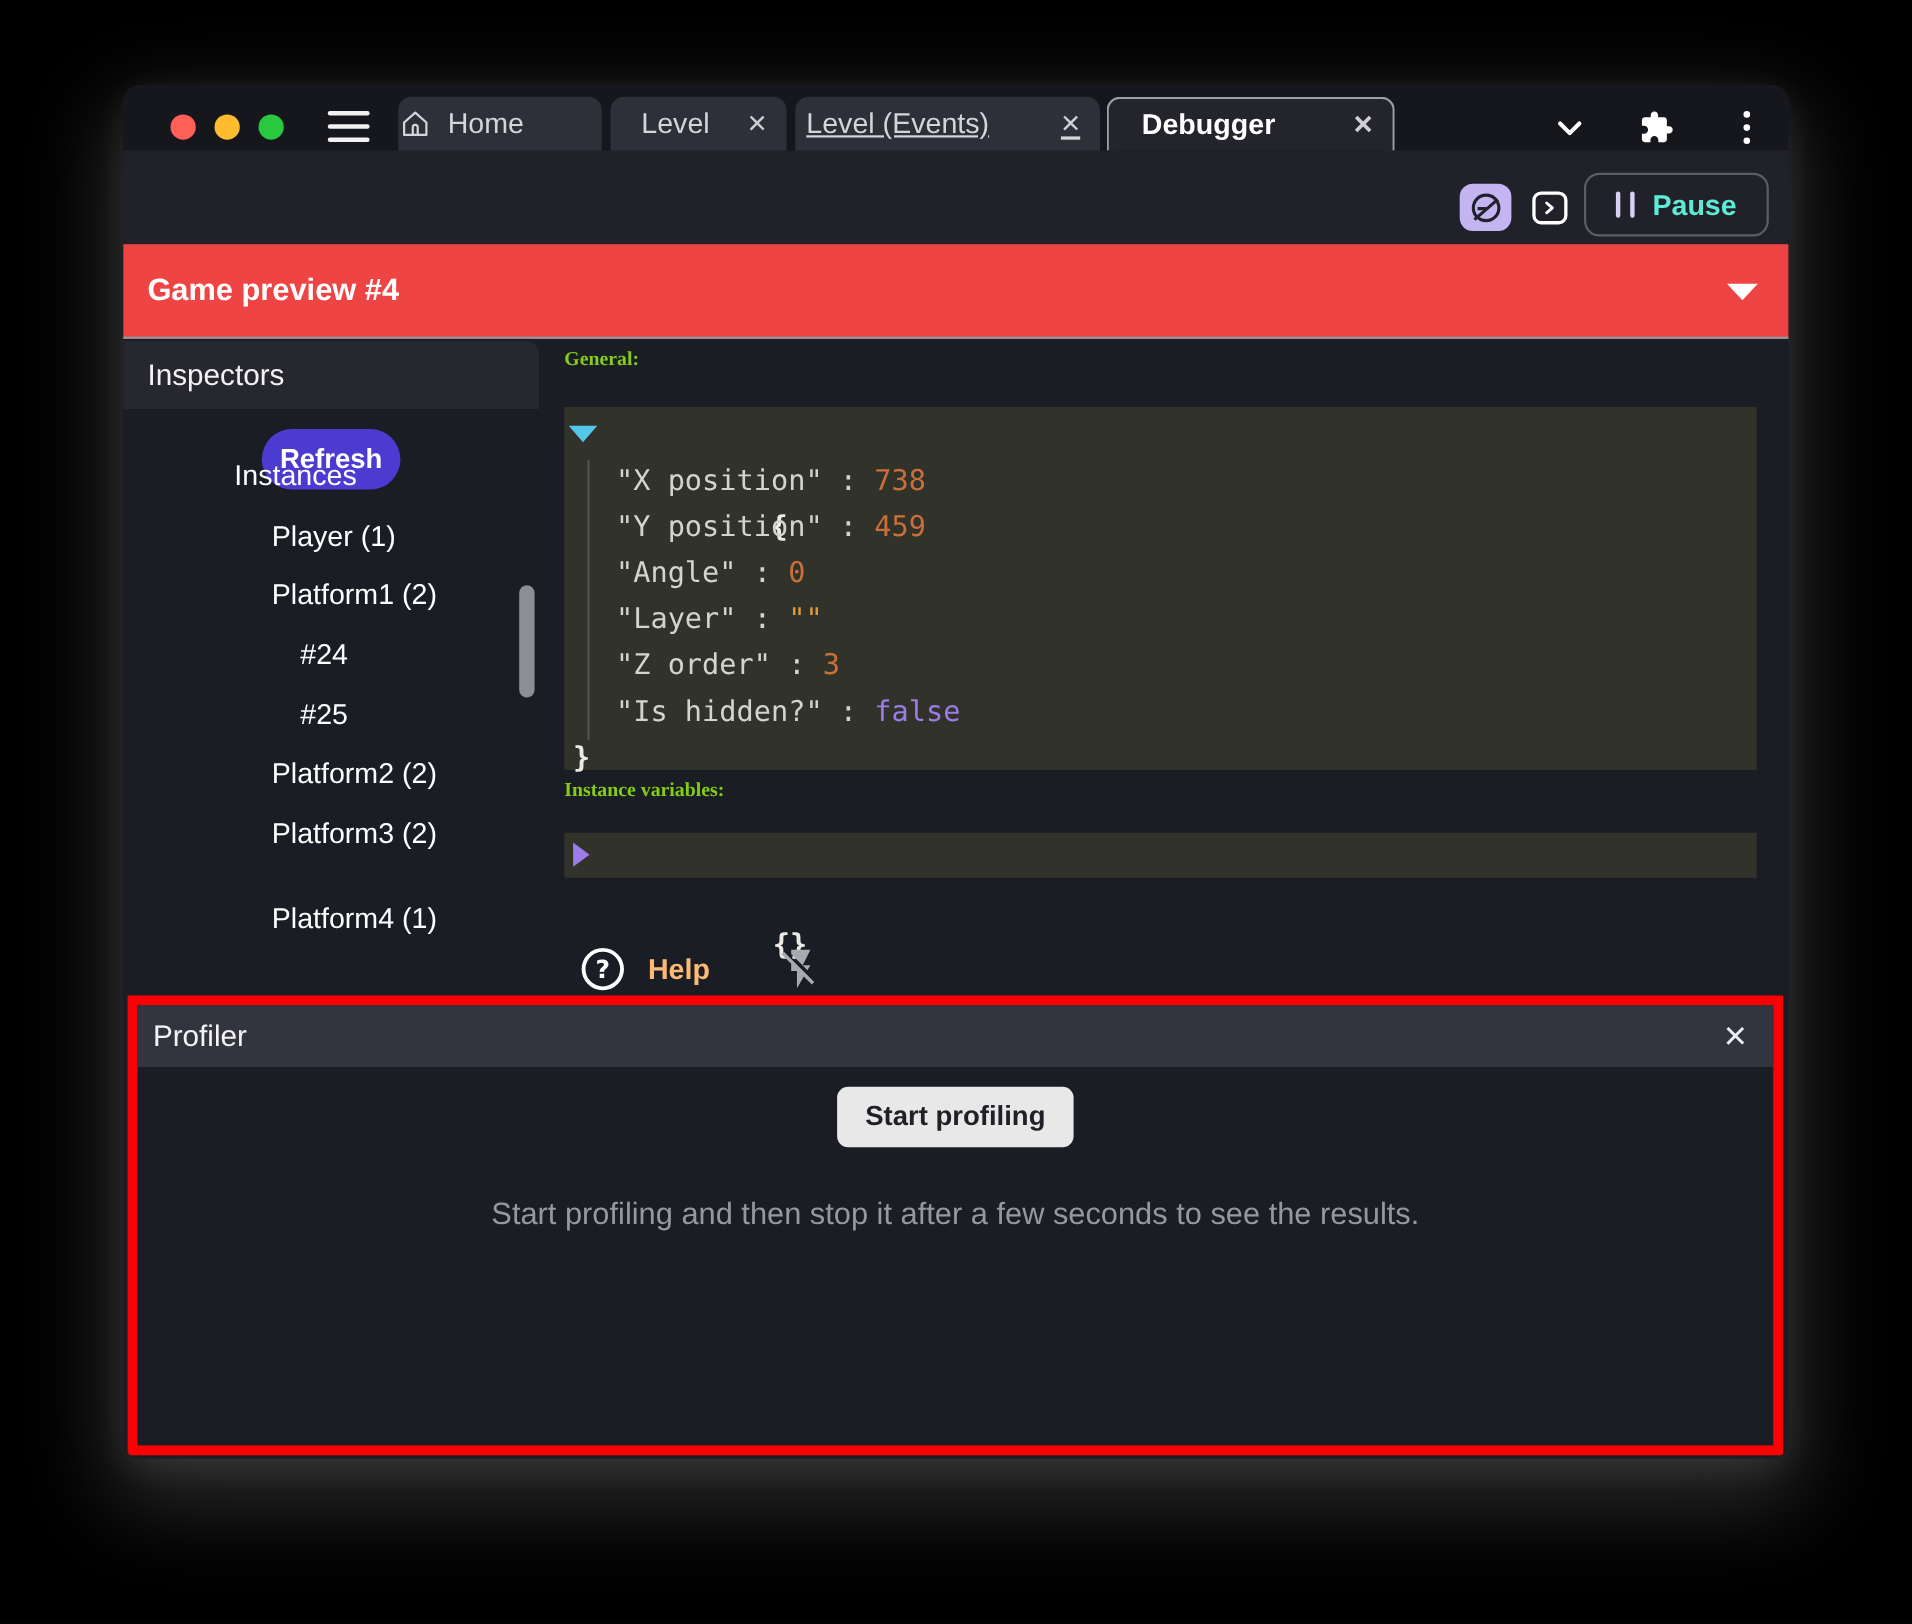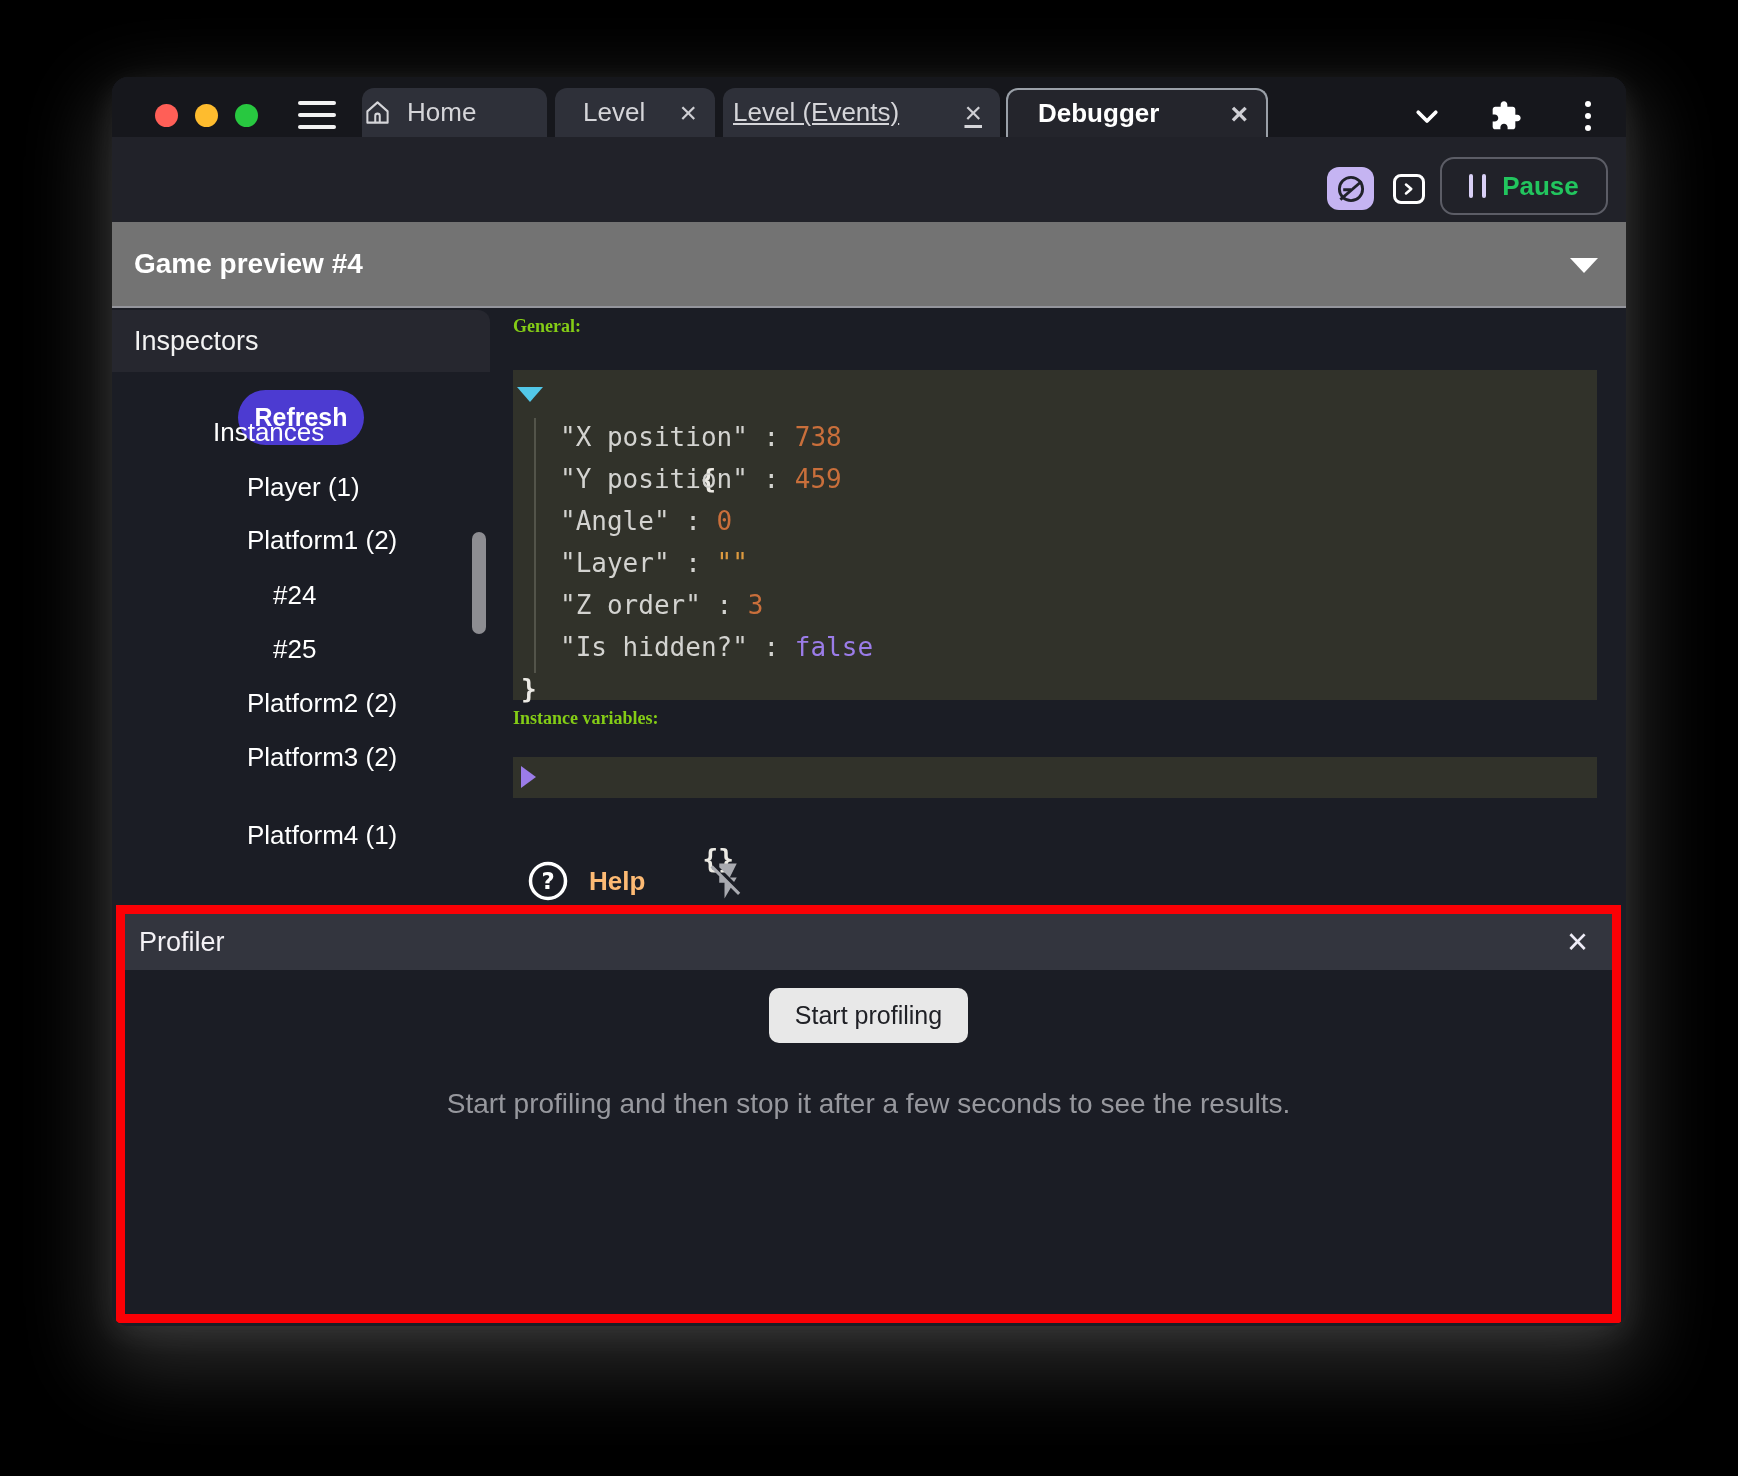--- a/index.html
+++ b/index.html
@@ -35,7 +35,7 @@
   .toolbar{position:absolute;left:0;top:60px;width:100%;height:85px;background:#212229;}
   .profiler-btn{position:absolute;left:1215px;top:30px;width:47px;height:43px;border-radius:12px;background:#c5b4f2;display:flex;align-items:center;justify-content:center;}
   .console-btn{position:absolute;left:1281px;top:37px;width:32px;height:30px;border-radius:8px;border:3px solid #fff;display:flex;align-items:center;justify-content:center;}
-  .pause-btn{position:absolute;left:1328px;top:20px;width:168px;height:58px;border:2px solid #5c5d66;border-radius:14px;display:flex;align-items:center;justify-content:center;gap:16px;color:#22c55e;}
+  .pause-btn{position:absolute;left:1328px;top:20px;width:168px;height:58px;border:2px solid #5c5d66;border-radius:14px;display:flex;align-items:center;justify-content:center;gap:16px;color:#5eead4;}
   .pause-bars{display:flex;gap:9px;}
   .pause-bars i{width:4px;height:24px;background:#d9d0f6;border-radius:2px;}
   .pause-lbl{font-size:26px;font-weight:bold;}

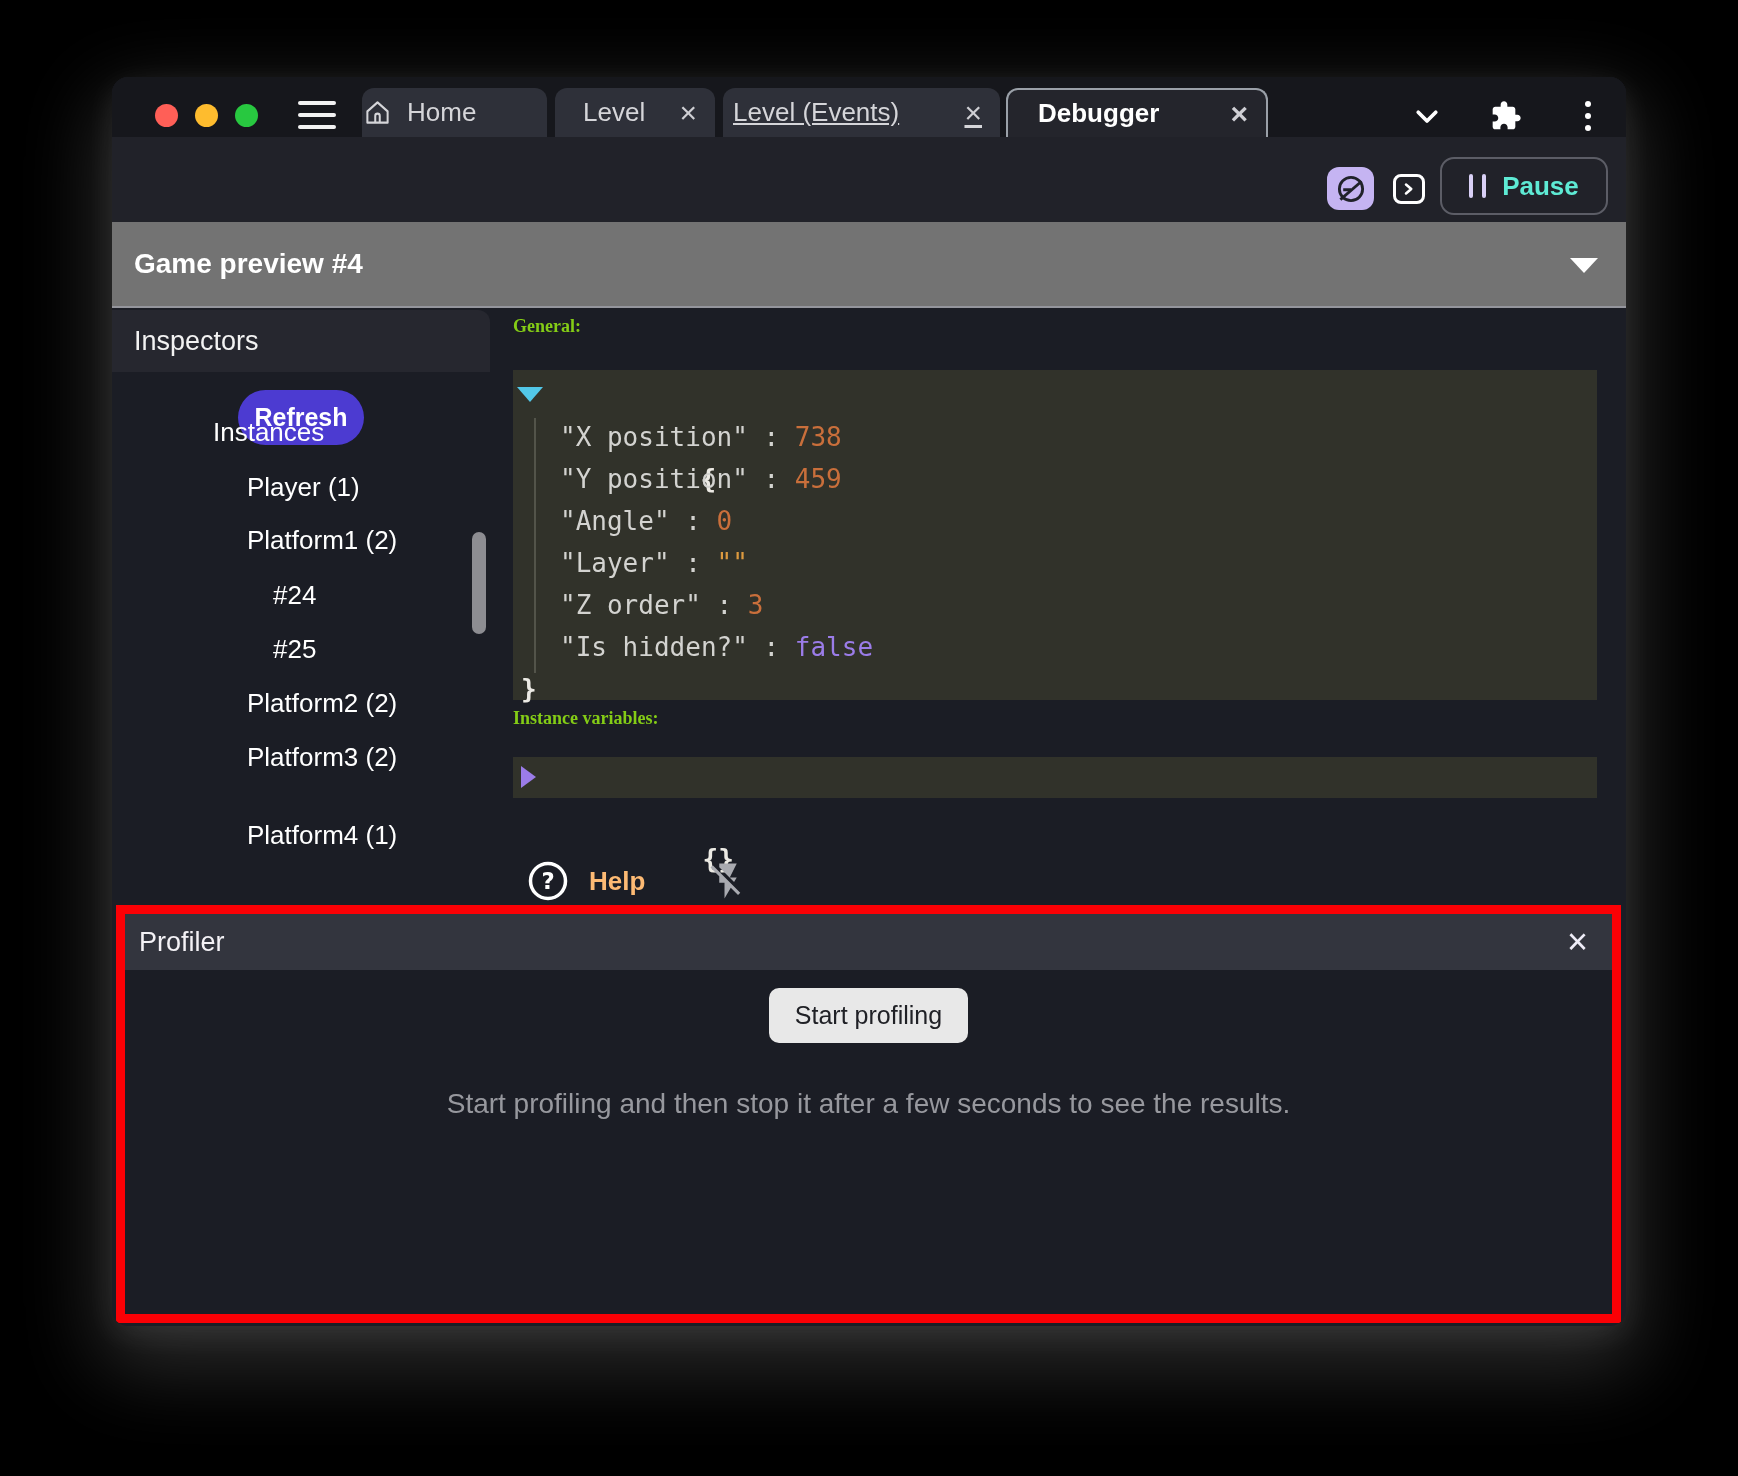--- a/index.html
+++ b/index.html
@@ -41,7 +41,7 @@
   .pause-lbl{font-size:26px;font-weight:bold;}
 
   
-  .preview-bar{position:absolute;left:0;top:145px;width:100%;height:86px;background:#737373;border-bottom:2px solid #94959c;display:flex;align-items:center;}
+  .preview-bar{position:absolute;left:0;top:145px;width:100%;height:86px;background:#ef4444;border-bottom:2px solid #94959c;display:flex;align-items:center;}
   .preview-title{color:#fff;font-size:28px;font-weight:bold;padding-left:22px;}
   .preview-caret{position:absolute;right:28px;top:36px;width:0;height:0;border-left:14px solid transparent;border-right:14px solid transparent;border-top:15px solid #fff;}
 

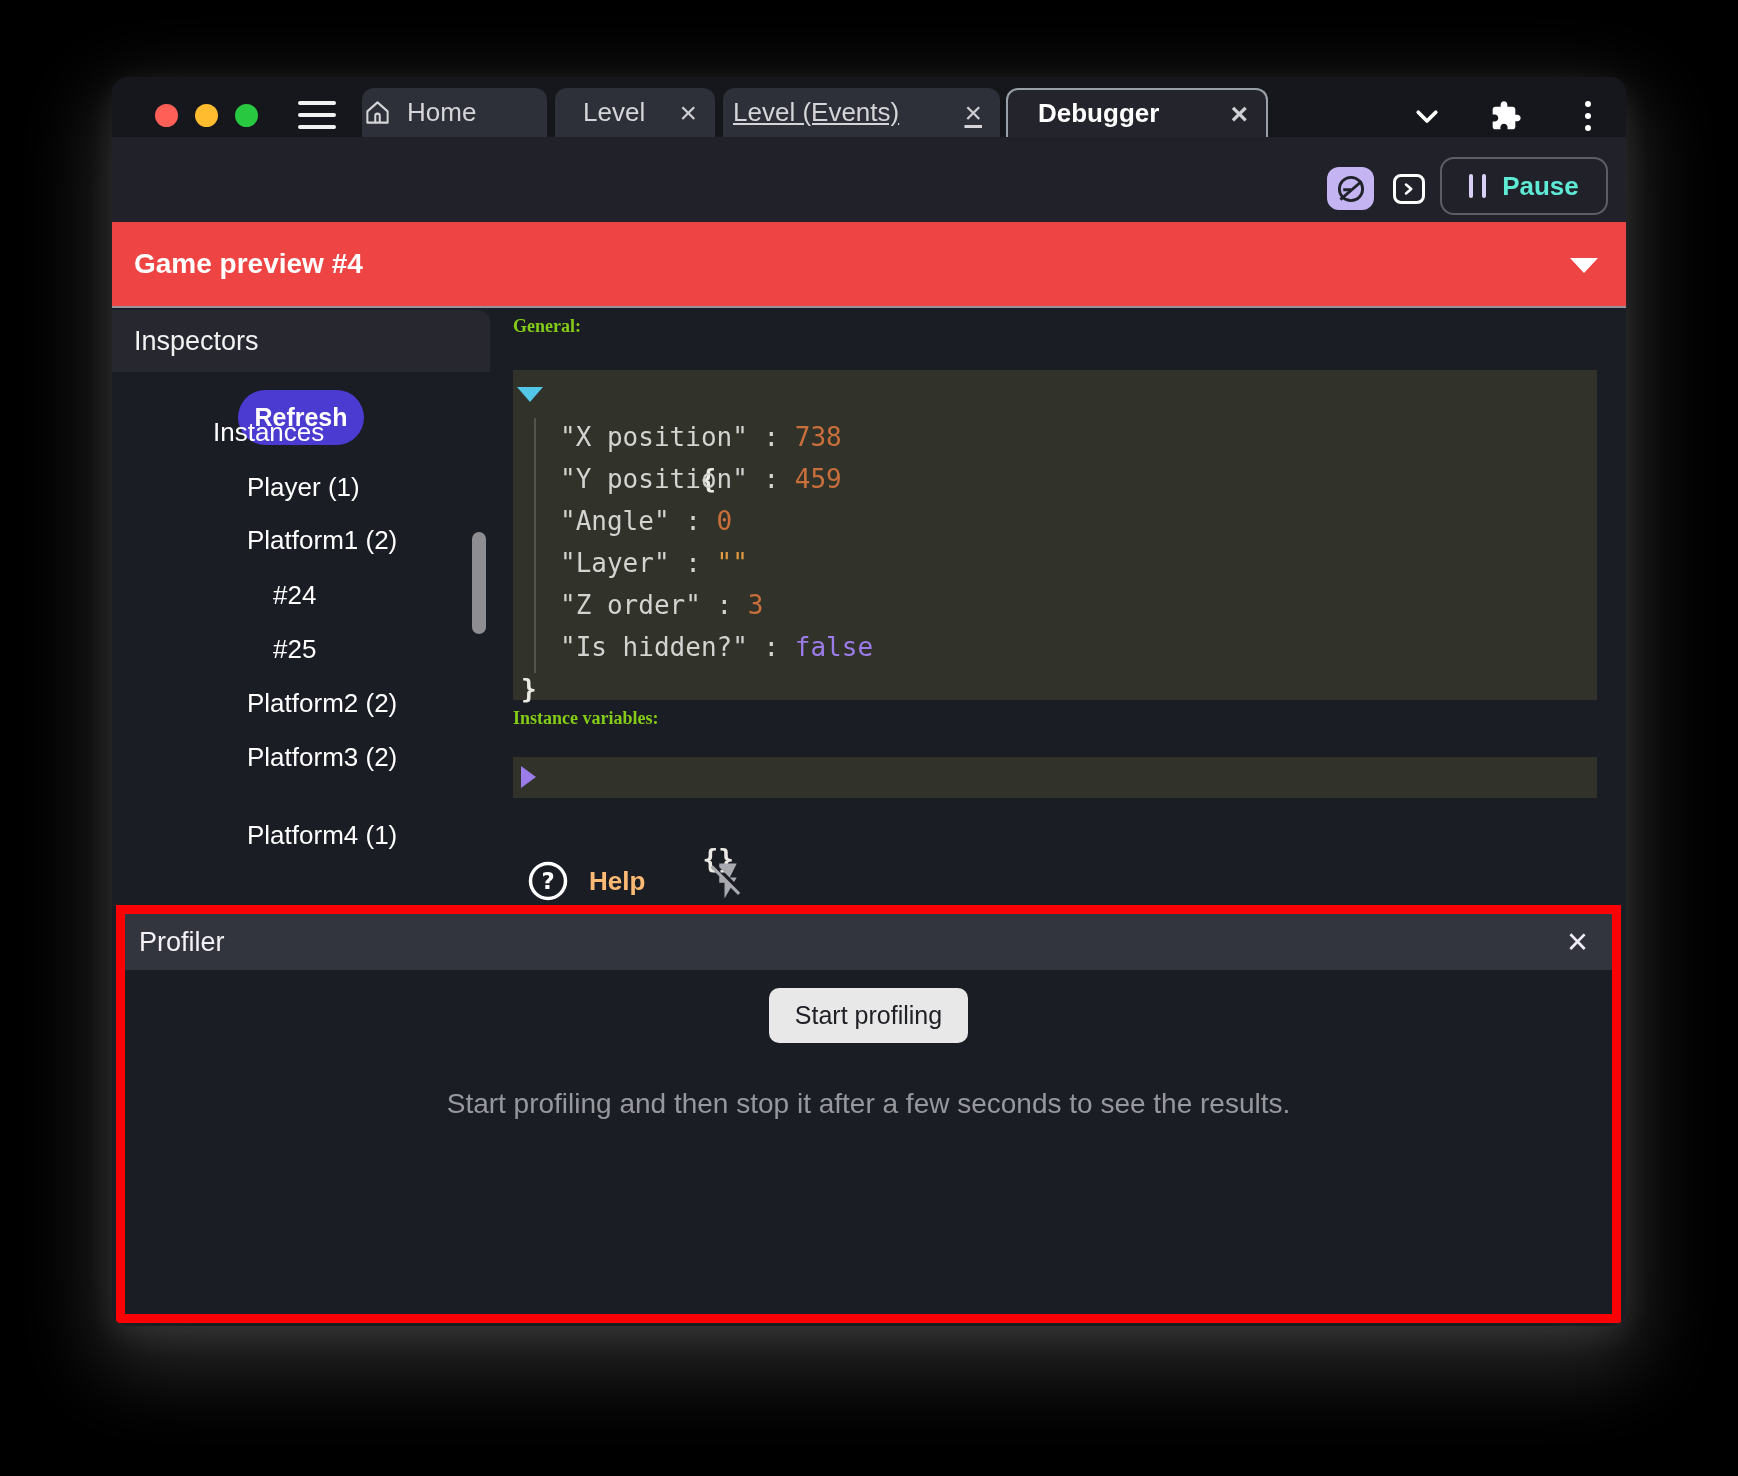--- a/index.html
+++ b/index.html
@@ -86,7 +86,7 @@
   .prof-title{color:#f4f2f6;font-size:27px;padding-left:14px;}
   .prof-close{color:#efedf8;font-size:36px;line-height:1;padding:0 24px;cursor:pointer;}
   .prof-body{position:relative;height:344px;display:flex;flex-direction:column;align-items:center;}
-  .start-btn{margin-top:18px;height:55px;padding:0 26px;border:none;border-radius:10px;background:#e8e8e8;color:#202126;font-size:25px;font-weight:normal;font-family:"Liberation Sans",sans-serif;}
+  .start-btn{margin-top:18px;height:55px;padding:0 26px;border:none;border-radius:10px;background:#e8e8e8;color:#202126;font-size:25px;font-weight:bold;font-family:"Liberation Sans",sans-serif;}
   .prof-msg{position:absolute;top:118px;width:100%;text-align:center;color:#97989e;font-size:28px;}
 </style>
 </head>

